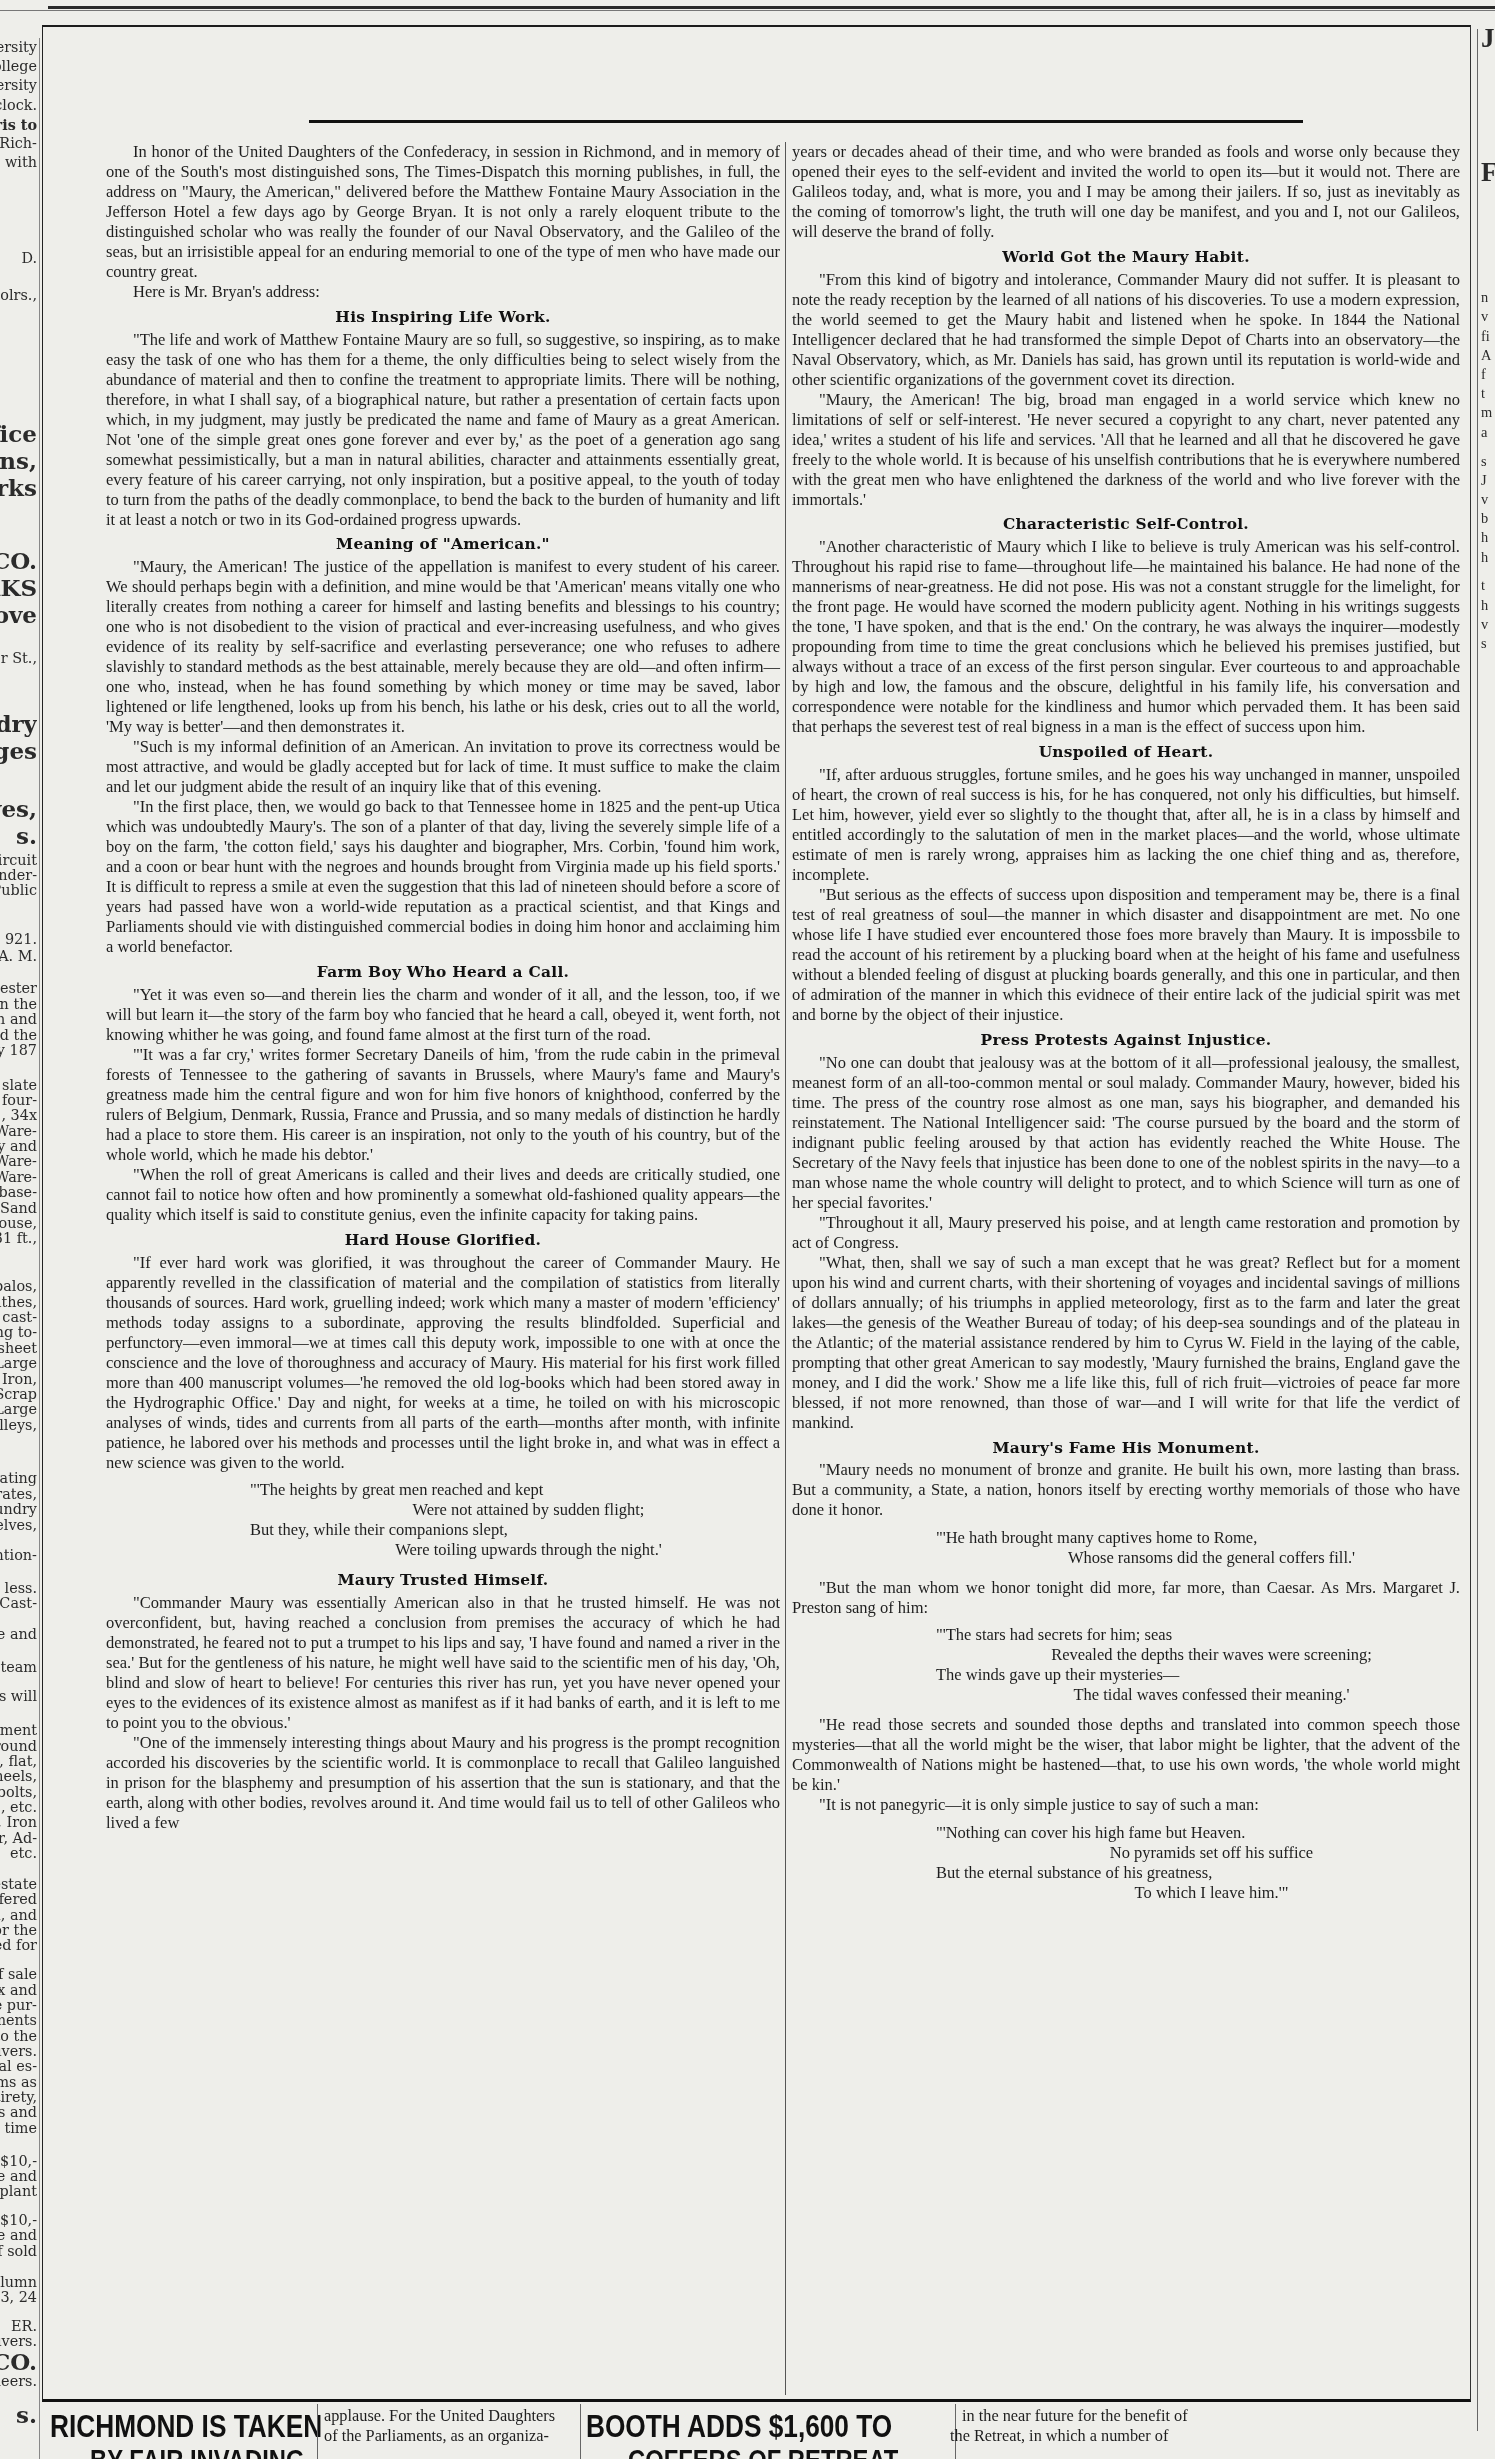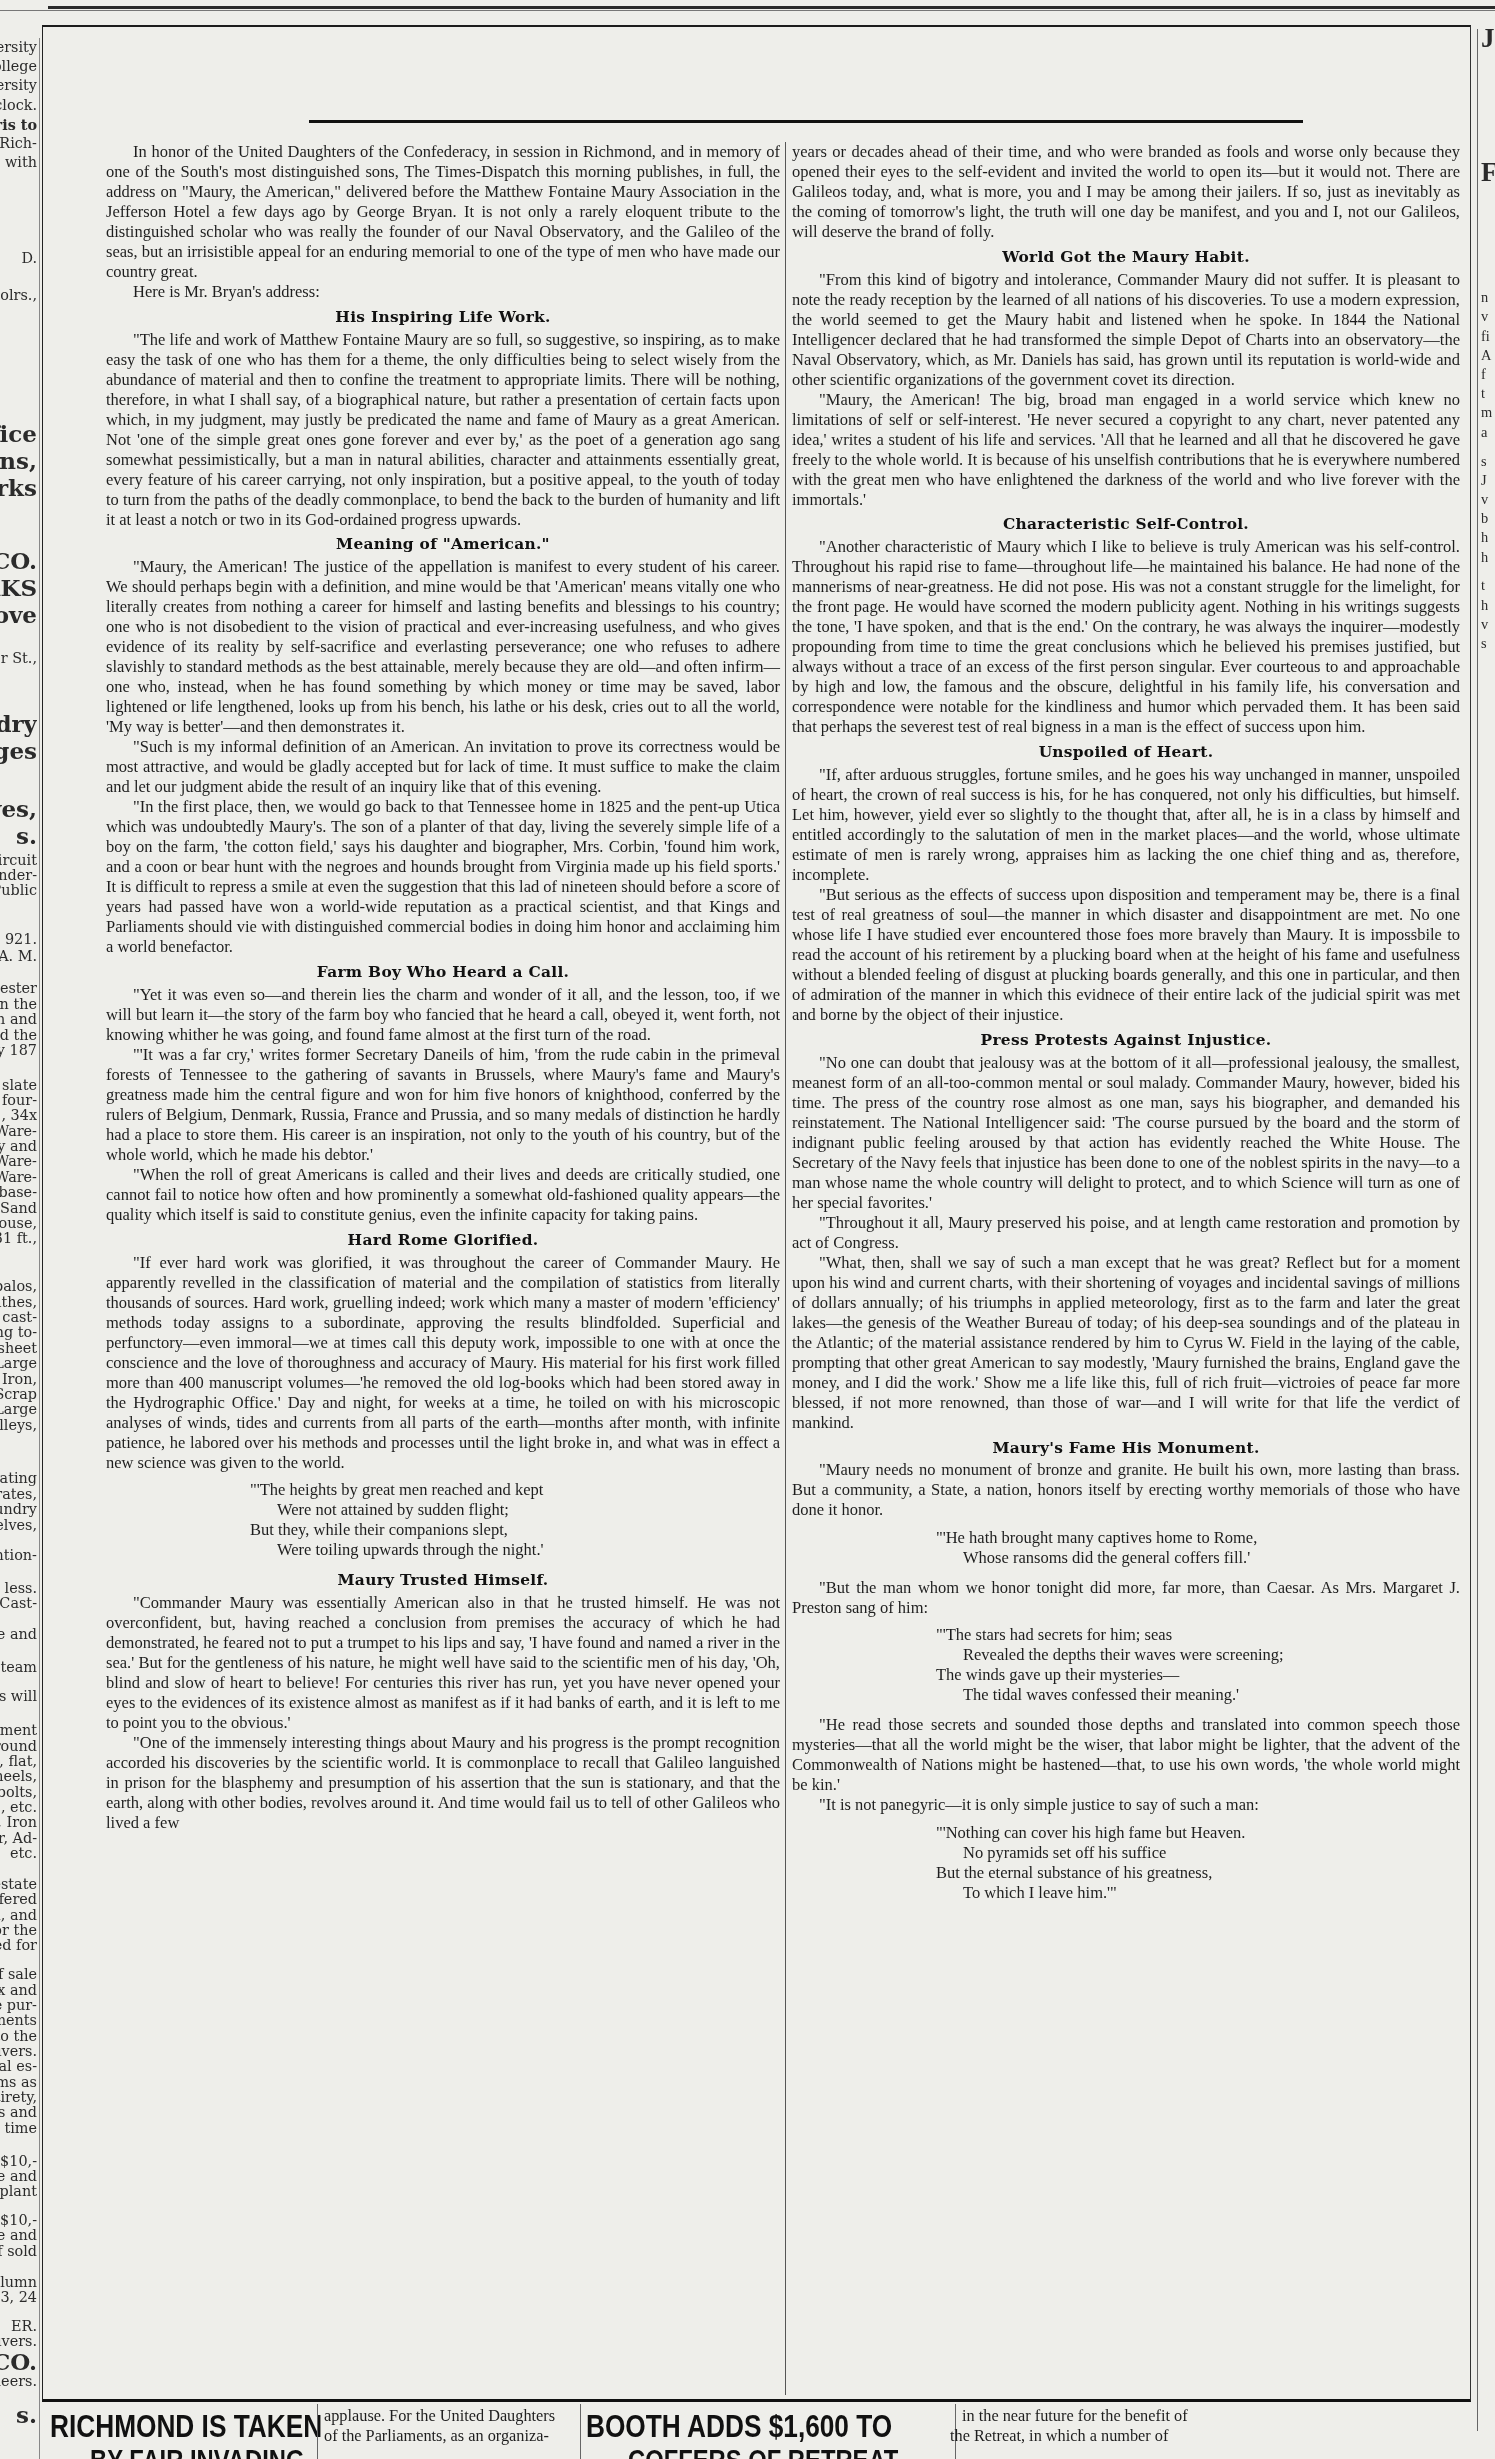--- a/index.html
+++ b/index.html
@@ -180,7 +180,7 @@
       <p>"Yet it was even so—and therein lies the charm and wonder of it all, and the lesson, too, if we will but learn it—the story of the farm boy who fancied that he heard a call, obeyed it, went forth, not knowing whither he was going, and found fame almost at the first turn of the road.</p>
       <p>"'It was a far cry,' writes former Secretary Daneils of him, 'from the rude cabin in the primeval forests of Tennessee to the gathering of savants in Brussels, where Maury's fame and Maury's greatness made him the central figure and won for him five honors of knighthood, conferred by the rulers of Belgium, Denmark, Russia, France and Prussia, and so many medals of distinction he hardly had a place to store them. His career is an inspiration, not only to the youth of his country, but of the whole world, which he made his debtor.'</p>
       <p>"When the roll of great Americans is called and their lives and deeds are critically studied, one cannot fail to notice how often and how prominently a somewhat old-fashioned quality appears—the quality which itself is said to constitute genius, even the infinite capacity for taking pains.</p>
-      <h3>Hard Rome Glorified.</h3>
+      <h3>Hard House Glorified.</h3>
       <p>"If ever hard work was glorified, it was throughout the career of Commander Maury. He apparently revelled in the classification of material and the compilation of statistics from literally thousands of sources. Hard work, gruelling indeed; work which many a master of modern 'efficiency' methods today assigns to a subordinate, approving the results blindfolded. Superficial and perfunctory—even immoral—we at times call this deputy work, impossible to one with at once the conscience and the love of thoroughness and accuracy of Maury. His material for his first work filled more than 400 manuscript volumes—'he removed the old log-books which had been stored away in the Hydrographic Office.' Day and night, for weeks at a time, he toiled on with his microscopic analyses of winds, tides and currents from all parts of the earth—months after month, with infinite patience, he labored over his methods and processes until the light broke in, and what was in effect a new science was given to the world.</p>
       <div class="poem">
         <div>"'The heights by great men reached and kept</div>

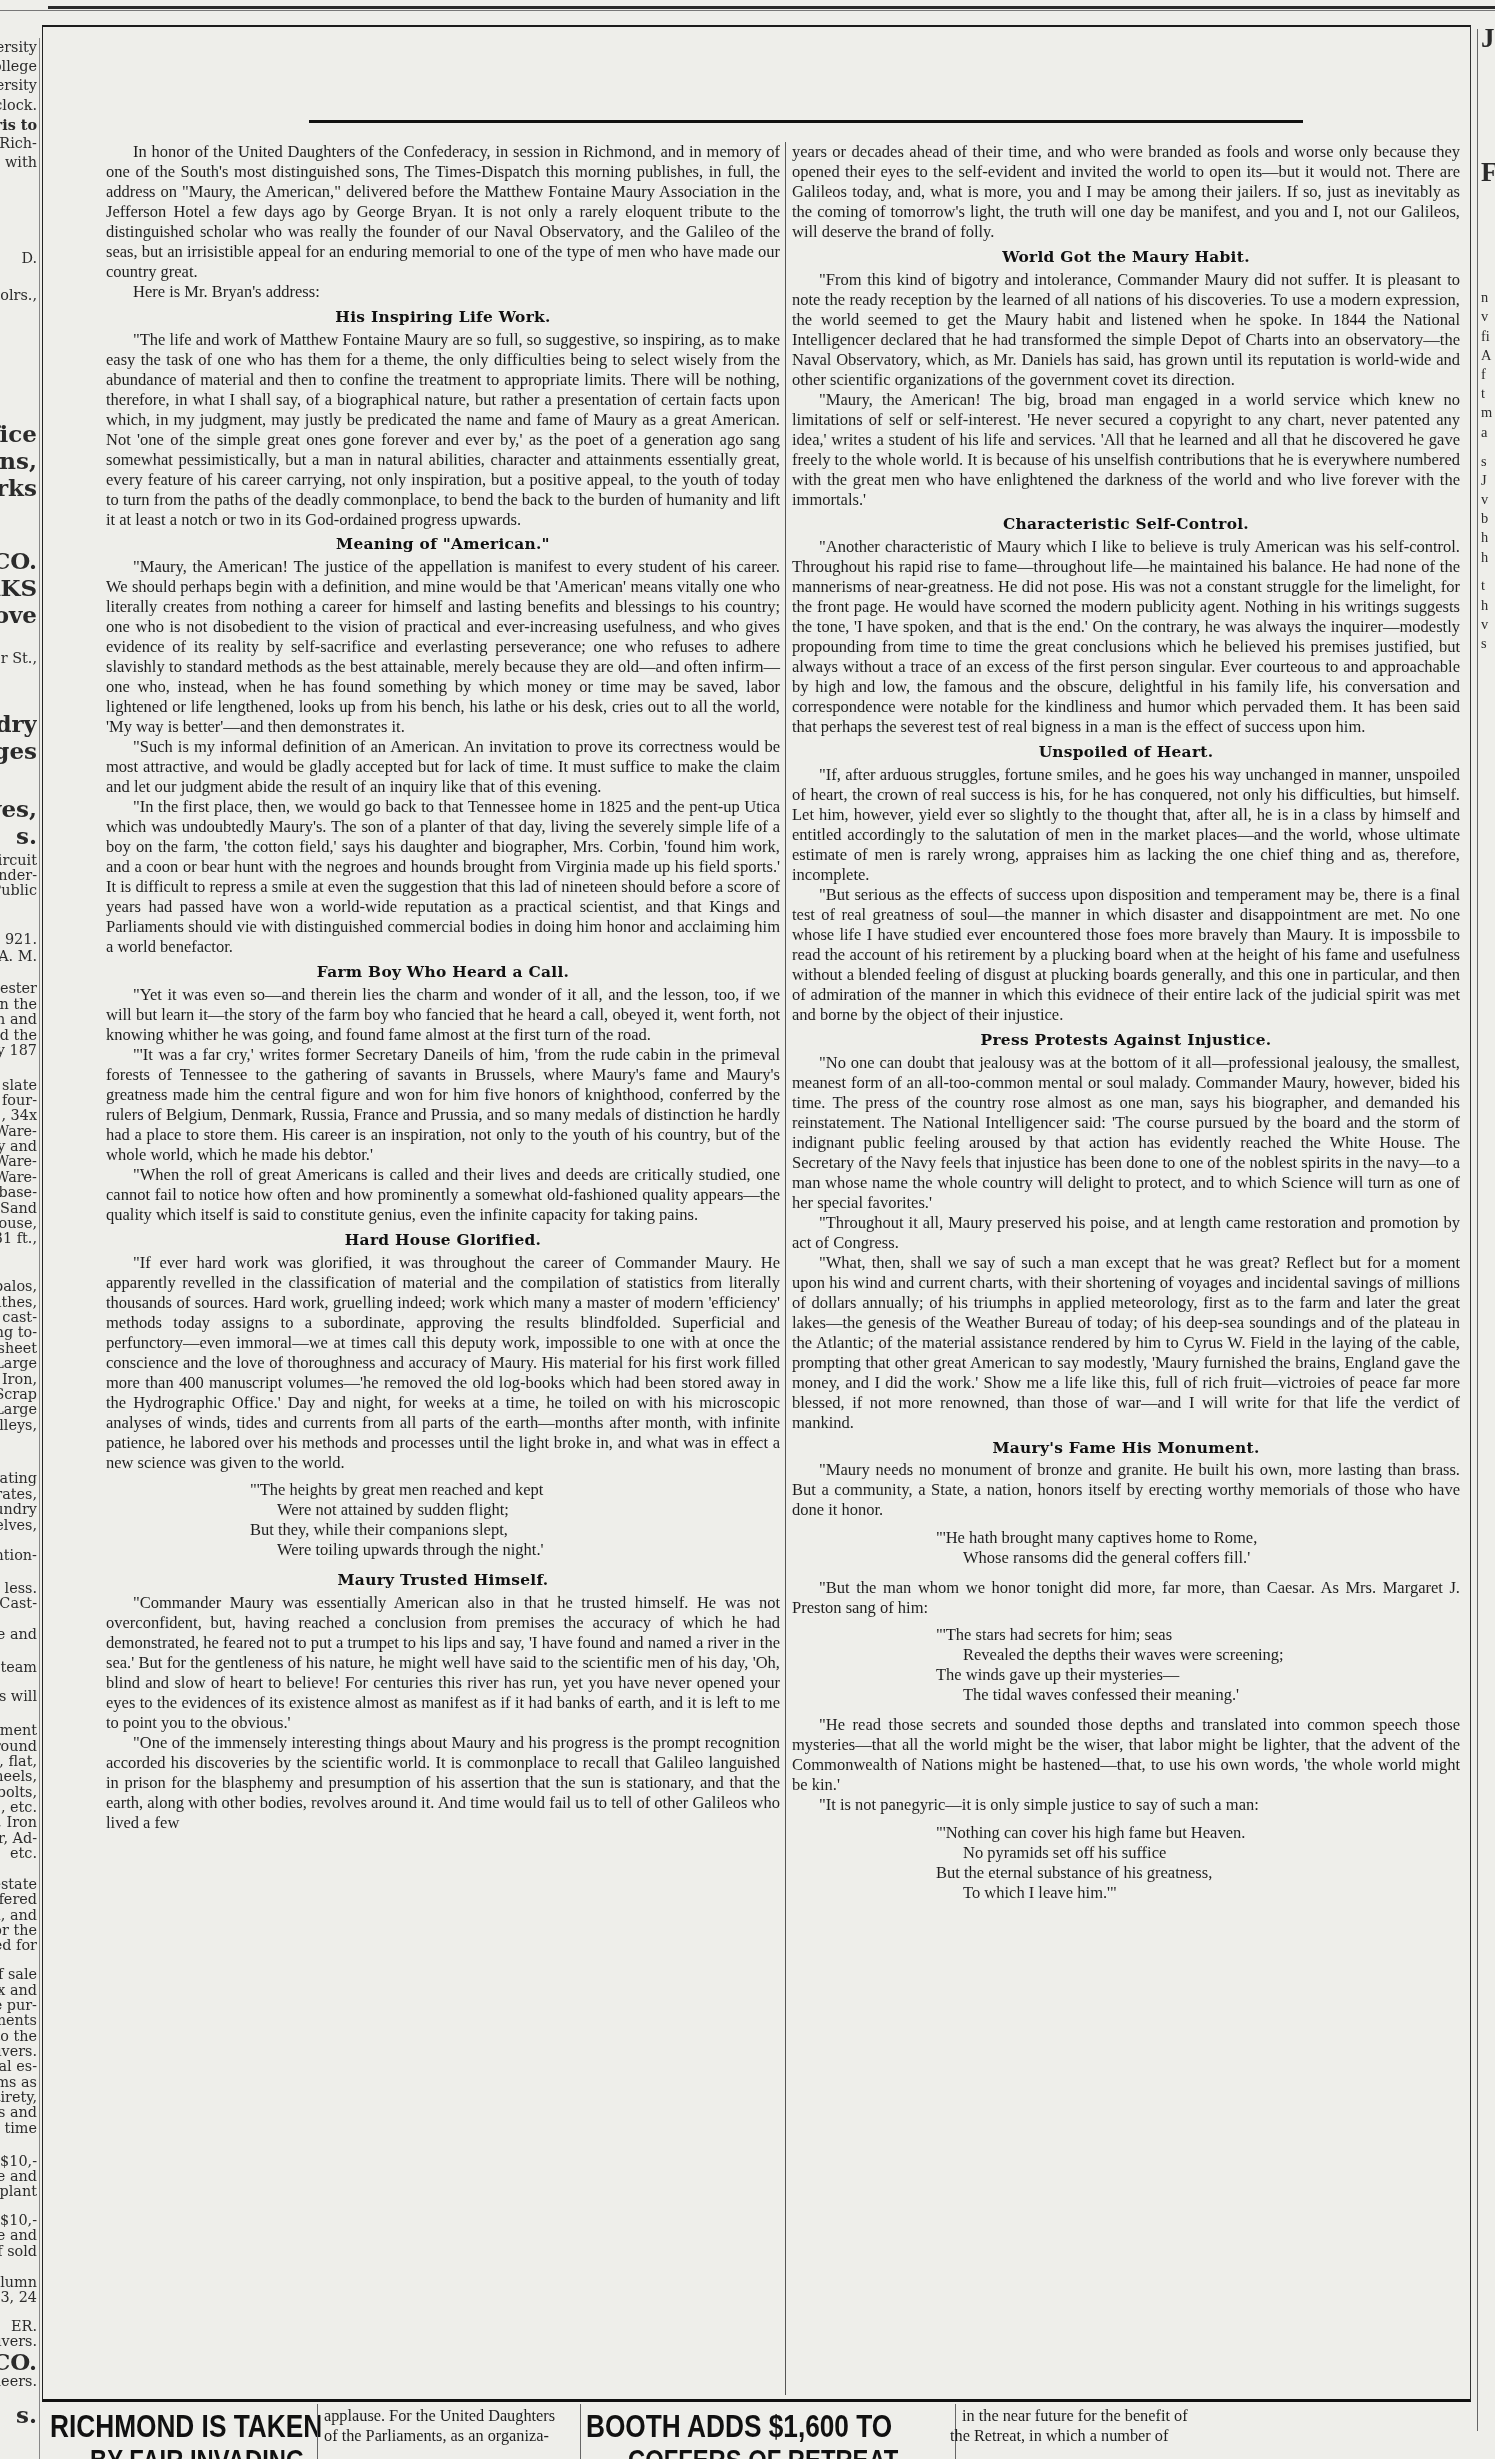--- a/index.html
+++ b/index.html
@@ -47,7 +47,7 @@
   }
   .poem { margin: 7.7px 0 9.6px; padding-left: 144px; text-align: left; }
   .poem div { white-space: nowrap; }
-  .poem .in { padding-left: 27px; }
+  .poem .in { padding-left: 27px; text-align: center; }
 
   
   .below { position: absolute; top: 2404px; left: 42px; width: 1454px; height: 56px; overflow: hidden; }

